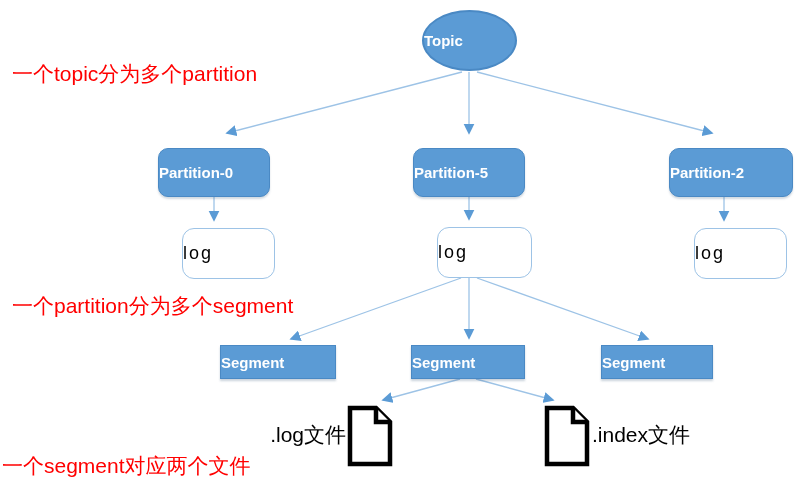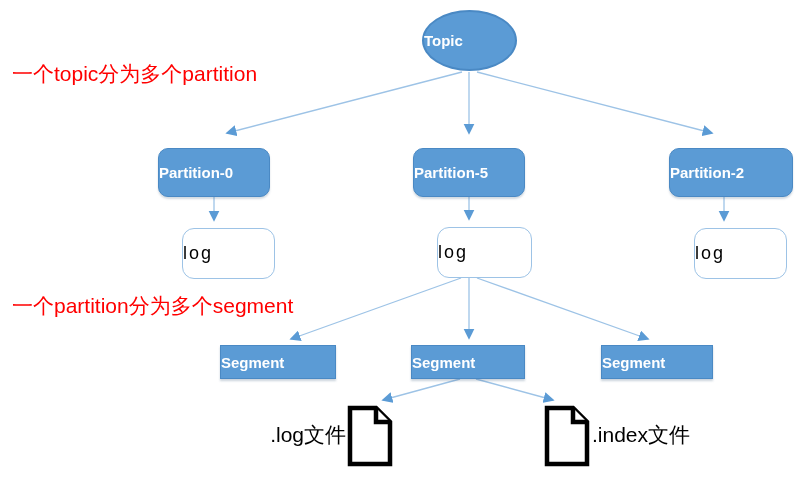--- a/index.html
+++ b/index.html
@@ -113,6 +113,7 @@
 
   <div class="annotation" style="left:12px;top:60px;">一个topic分为多个partition</div>
   <div class="annotation" style="left:12px;top:292px;">一个partition分为多个segment</div>
+  <div class="annotation" style="left:2px;top:452px;">一个segment对应两个文件</div>
 
 </div>
 

